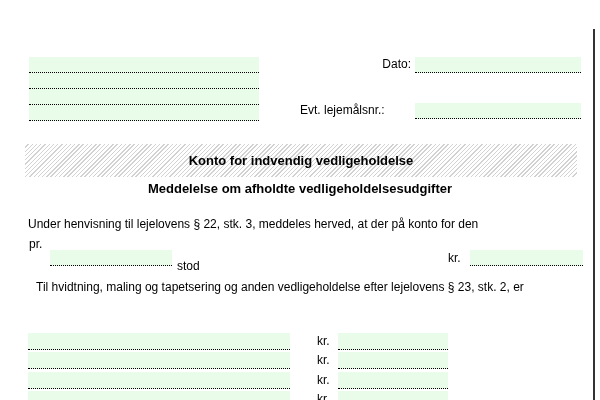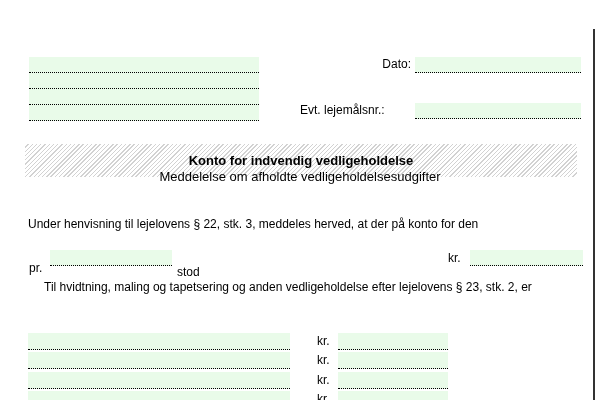--- a/index.html
+++ b/index.html
@@ -31,8 +31,8 @@
     font-size:13px; font-weight:bold; white-space:nowrap;
   }
   .subtitle {
-    position:absolute; left:0; top:140px; width:600px;
-    text-align:center; font-size:13px; font-weight:normal;
+    position:absolute; left:0; top:152px; width:600px;
+    text-align:center; font-size:13px; font-weight:bold;
   }
 
   .para { position:absolute; font-size:12px; line-height:15px; }

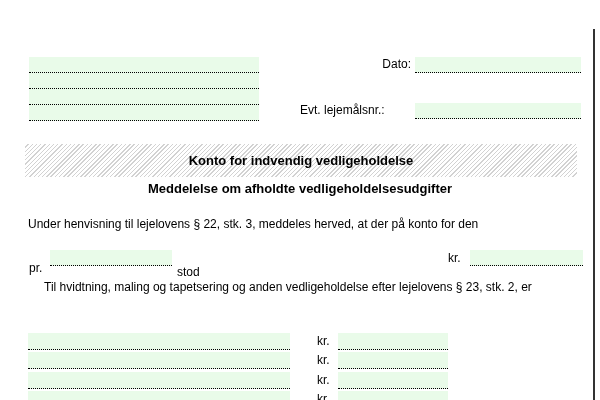--- a/index.html
+++ b/index.html
@@ -72,7 +72,7 @@
     <div>Under henvisning til lejelovens § 22, stk. 3, meddeles herved, at der på konto for den</div>
   </div>
 
-  <span class="lbl" style="left:29px; top:232px;">pr.</span>
+  <span class="lbl" style="left:29px; top:208px;">pr.</span>
   <input class="field" type="text" style="left: 50px; top: 221px; width: 122px;" value="">
   <span class="lbl" style="left:177px; top:236px;">stod</span>
   <span class="lbl" style="left:448px; top:222px;">kr.</span>

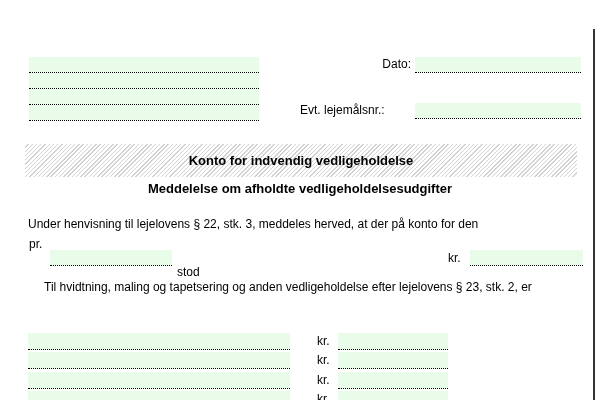--- a/index.html
+++ b/index.html
@@ -74,7 +74,7 @@
 
   <span class="lbl" style="left:29px; top:208px;">pr.</span>
   <input class="field" type="text" style="left: 50px; top: 221px; width: 122px;" value="">
-  <span class="lbl" style="left:177px; top:236px;">stod</span>
+  <span class="lbl" style="left:177px; top:230px;">stod</span>
   <span class="lbl" style="left:448px; top:222px;">kr.</span>
   <input class="field" type="text" style="left: 470px; top: 221px; width: 113px;" value="">
 

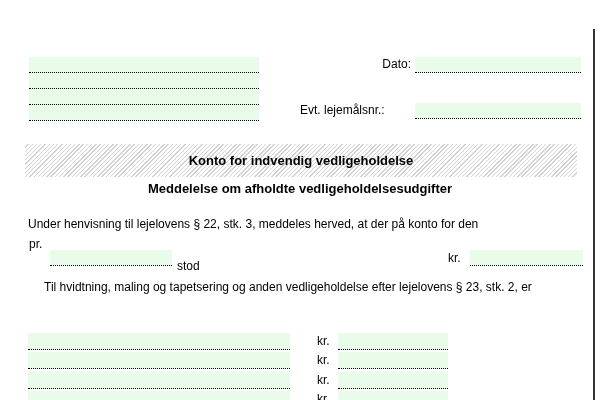--- a/index.html
+++ b/index.html
@@ -78,7 +78,7 @@
   <span class="lbl" style="left:448px; top:222px;">kr.</span>
   <input class="field" type="text" style="left: 470px; top: 221px; width: 113px;" value="">
 
-  <div class="para" style="left:44px; top:251px;">
+  <div class="para" style="left:36px; top:251px;">
     <div>Til hvidtning, maling og tapetsering og anden vedligeholdelse efter lejelovens § 23, stk. 2, er</div>
   </div>
 

